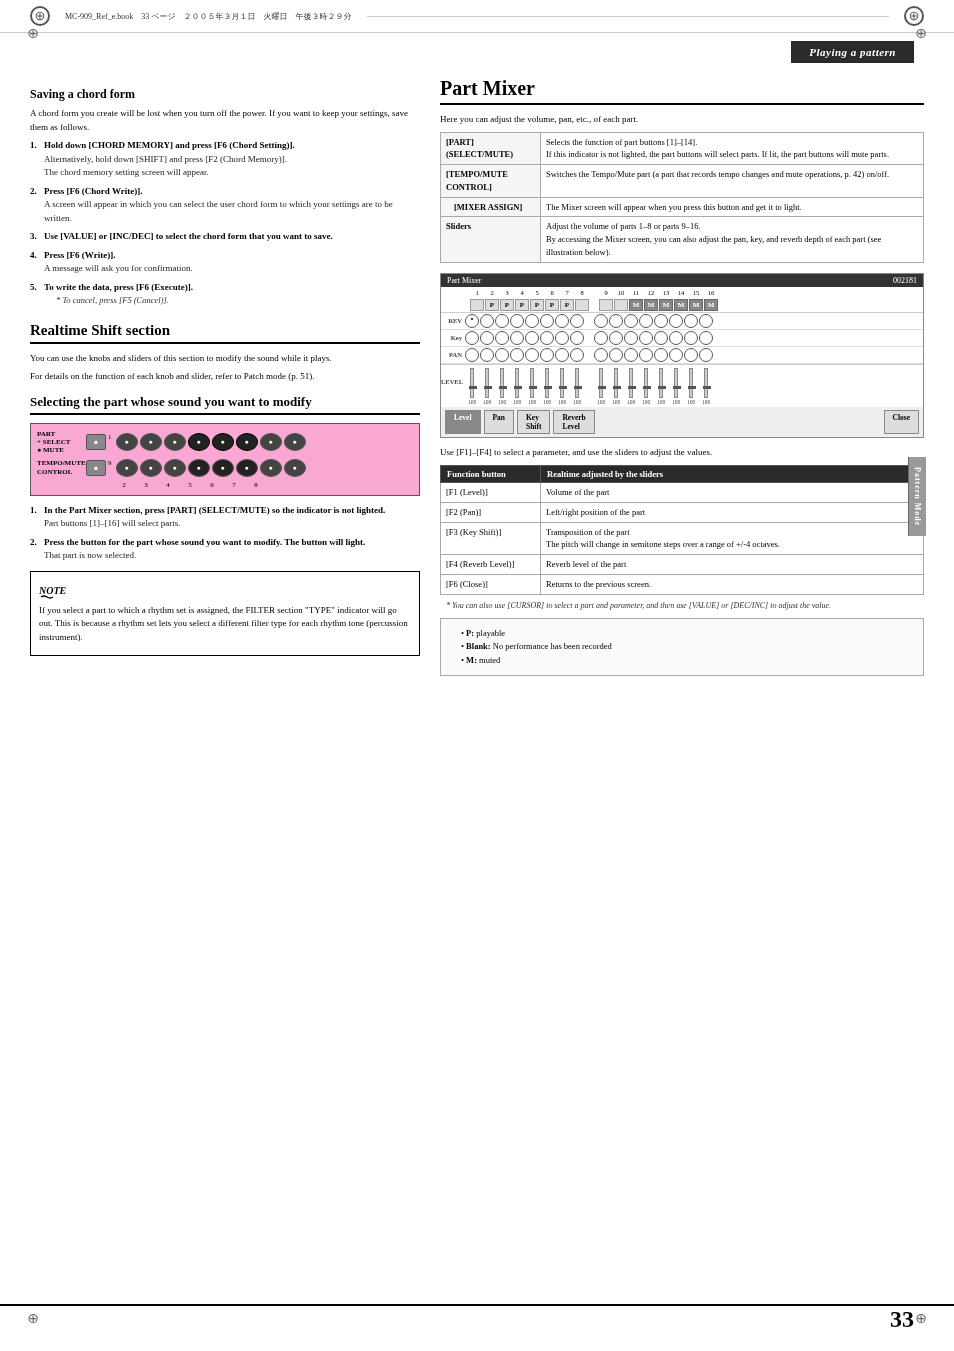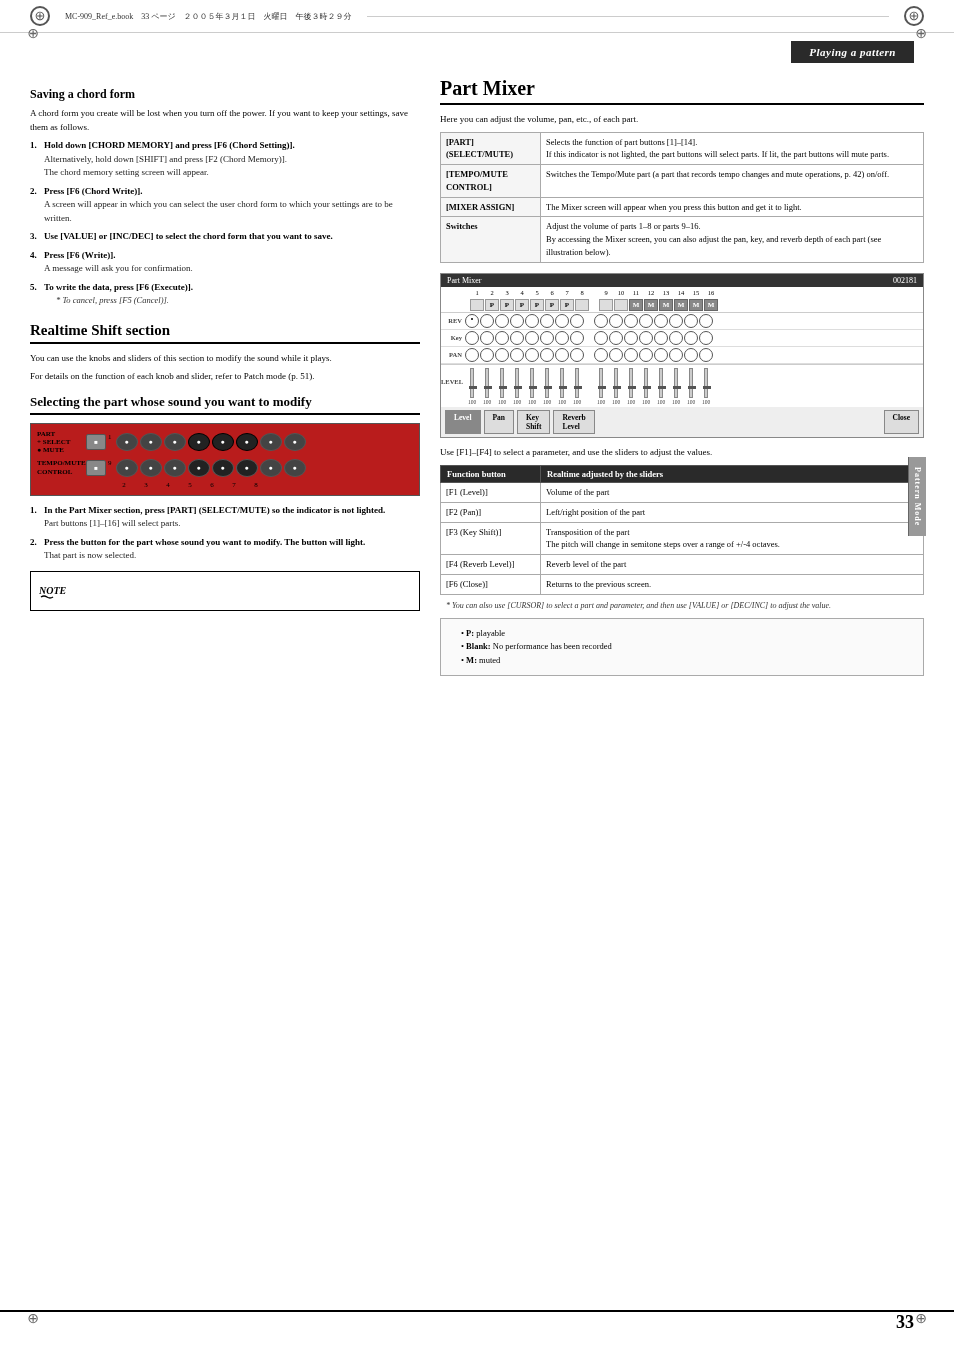--- a/index.html
+++ b/index.html
@@ -547,7 +547,7 @@
               <td style="font-size: 8.5px; vertical-align: top; border: 1px solid rgb(170, 170, 170); padding: 3px 5px; line-height: 1.5; white-space: pre-line;">Switches the Tempo/Mute part (a part that records tempo changes and mute operations, p. 42) on/off.</td>
             </tr>
             <tr>
-              <td style="font-weight: bold; width: 100px; background: rgb(245, 245, 245); font-size: 8.5px; vertical-align: top; border: 1px solid rgb(170, 170, 170); padding: 3px 5px; white-space: pre-line;">[MIXER ASSIGN]</td>
+              <td style="font-weight: bold; width: 100px; background: rgb(245, 245, 245); font-size: 8.5px; vertical-align: top; border: 1px solid rgb(170, 170, 170); padding: 3px 13px; white-space: pre-line;">[MIXER ASSIGN]</td>
               <td style="font-size: 8.5px; vertical-align: top; border: 1px solid rgb(170, 170, 170); padding: 3px 5px; line-height: 1.5; white-space: pre-line;">The Mixer screen will appear when you press this button and get it to light.</td>
             </tr>
             <tr>

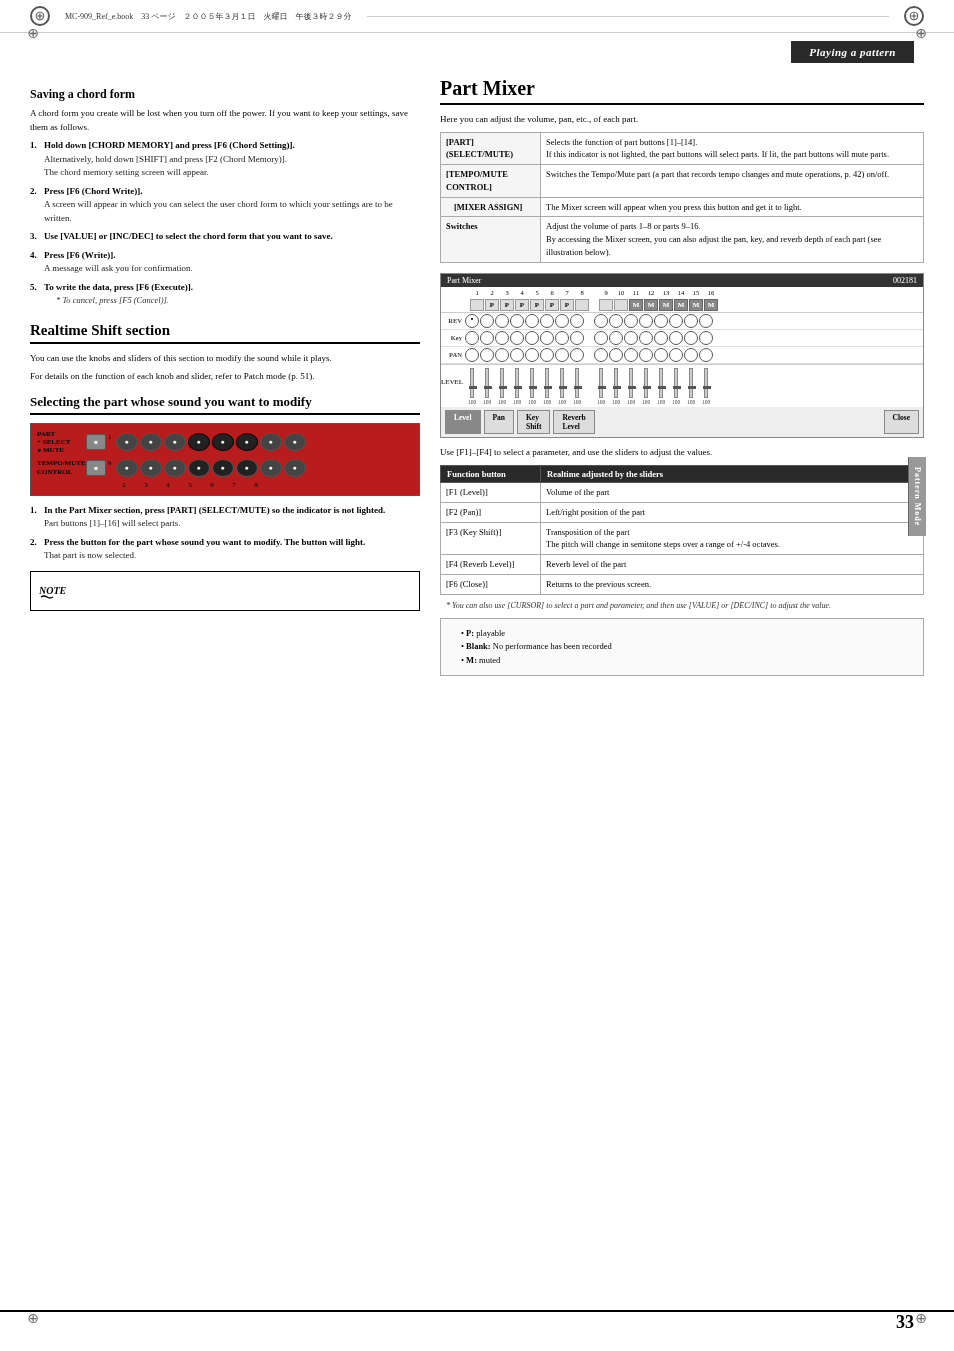--- a/index.html
+++ b/index.html
@@ -551,7 +551,7 @@
               <td style="font-size: 8.5px; vertical-align: top; border: 1px solid rgb(170, 170, 170); padding: 3px 5px; line-height: 1.5; white-space: pre-line;">The Mixer screen will appear when you press this button and get it to light.</td>
             </tr>
             <tr>
-              <td style="font-weight: bold; width: 100px; background: rgb(245, 245, 245); font-size: 8.5px; vertical-align: top; border: 1px solid rgb(170, 170, 170); padding: 3px 5px; white-space: pre-line;">Switches</td>
+              <td style="font-weight: bold; width: 100px; background: rgb(245, 245, 245); font-size: 8.5px; vertical-align: top; border: 1px solid rgb(170, 170, 170); padding: 3px 5px; white-space: pre-line;">Sliders</td>
               <td style="font-size: 8.5px; vertical-align: top; border: 1px solid rgb(170, 170, 170); padding: 3px 5px; line-height: 1.5; white-space: pre-line;">Adjust the volume of parts 1–8 or parts 9–16.
 By accessing the Mixer screen, you can also adjust the pan, key, and reverb depth of each part (see illustration below).</td>
             </tr>

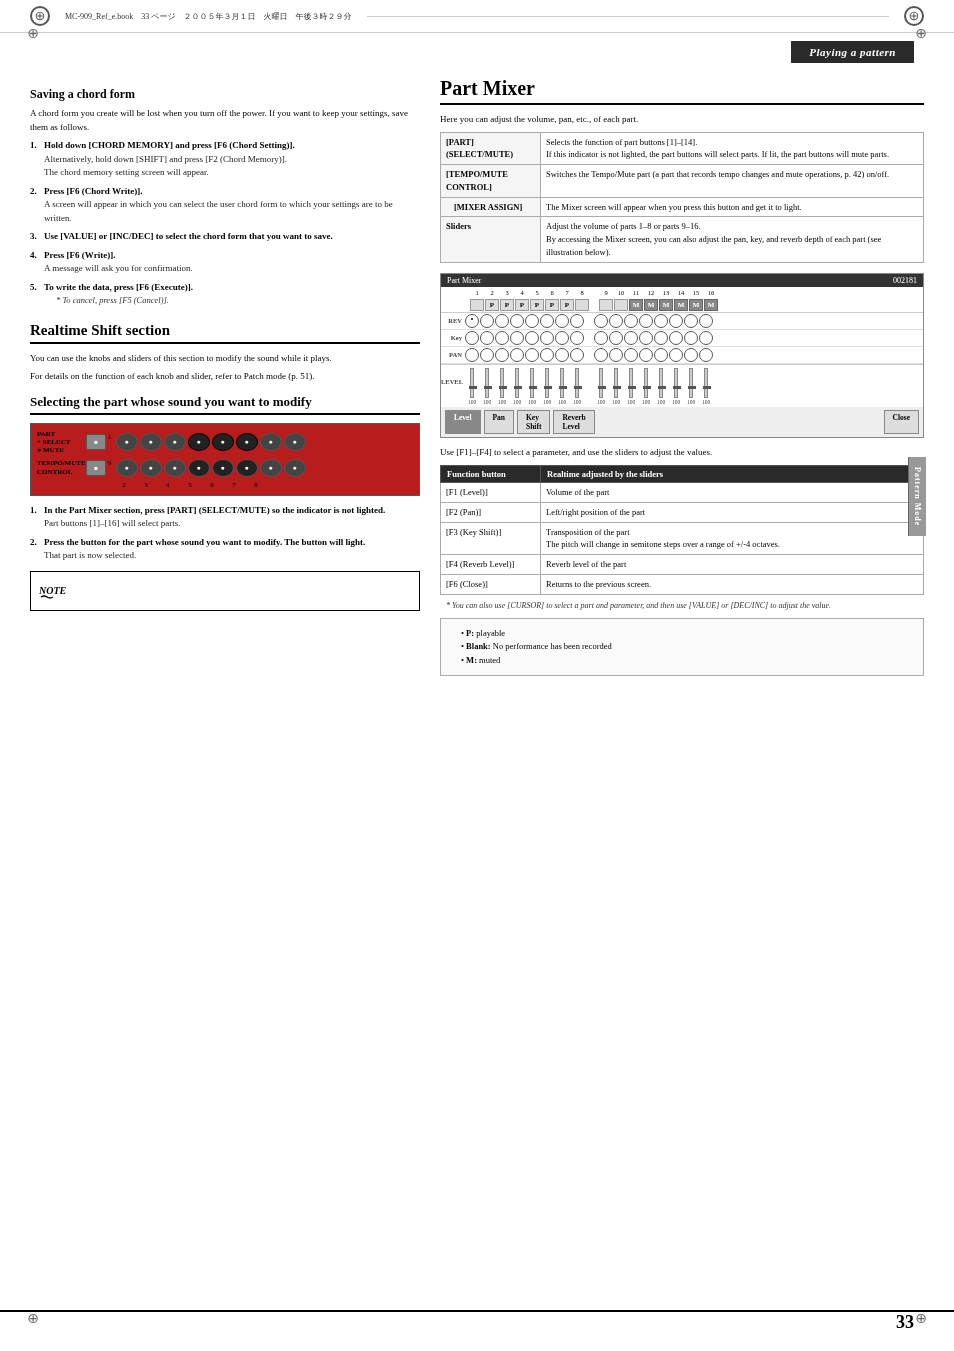--- a/index.html
+++ b/index.html
@@ -219,7 +219,7 @@
       border: 1.5px solid #555;
       padding: 6px;
       margin: 8px 0;
-      background: #b91c1c;
+      background: #f9a8d4;
       font-size: 8px;
     }
 

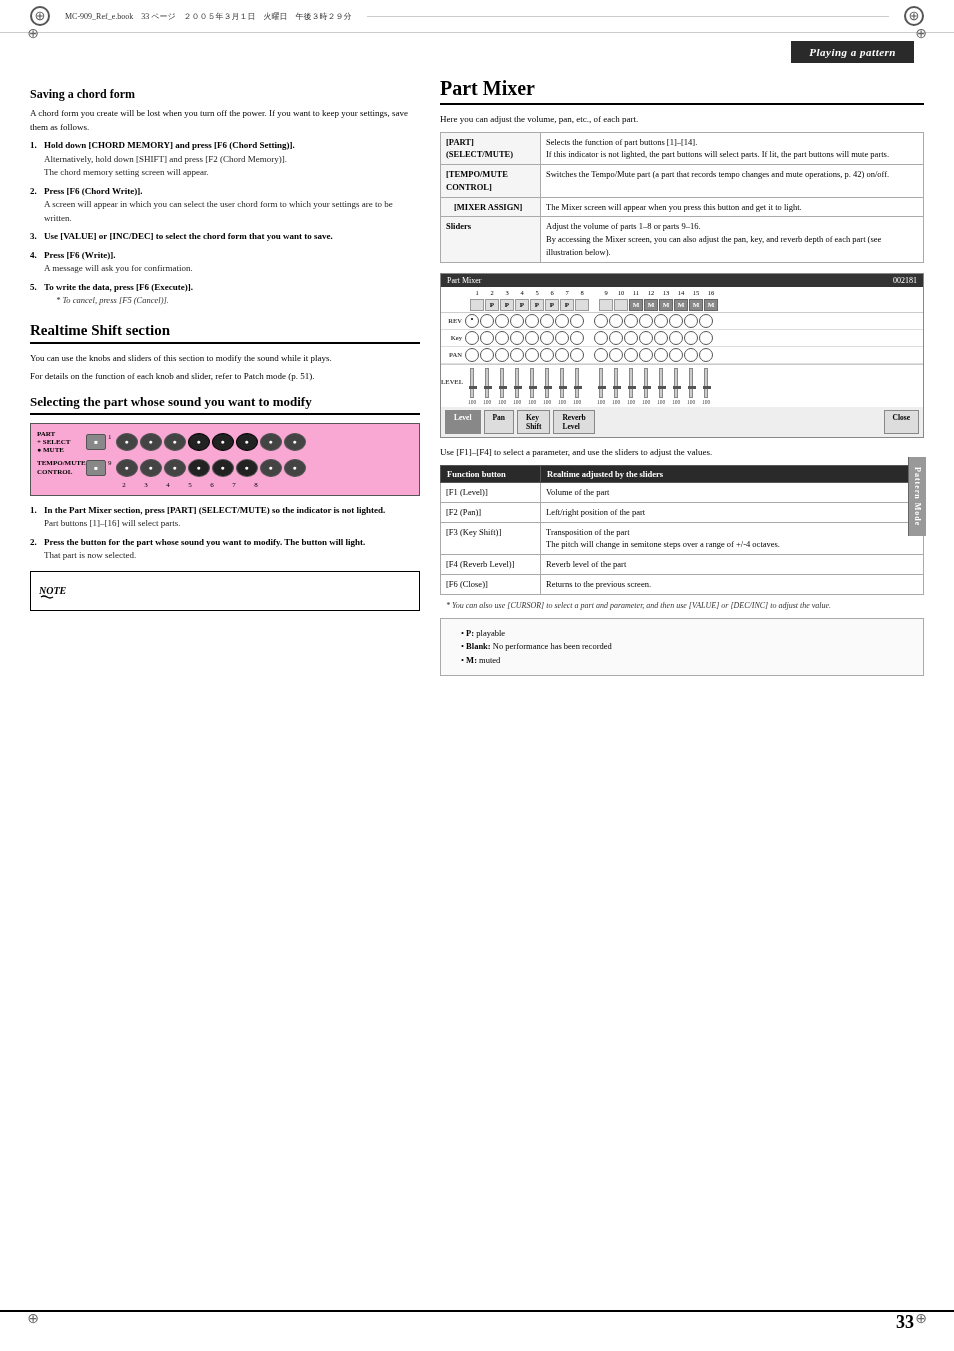--- a/index.html
+++ b/index.html
@@ -522,6 +522,8 @@
               <path d="M2 19 Q5 17 8 19 Q11 21 14 19" stroke="#000" stroke-width="1.5" fill="none"></path>
             </svg>
           </div>
+          <p class="body-text">If you select a part to which a rhythm set is assigned, the FILTER section "TYPE" indicator will go out.
+This is because a rhythm set lets you select a different filter type for each rhythm tone (percussion instrument).</p>
         </div>
       </div>
     </div>

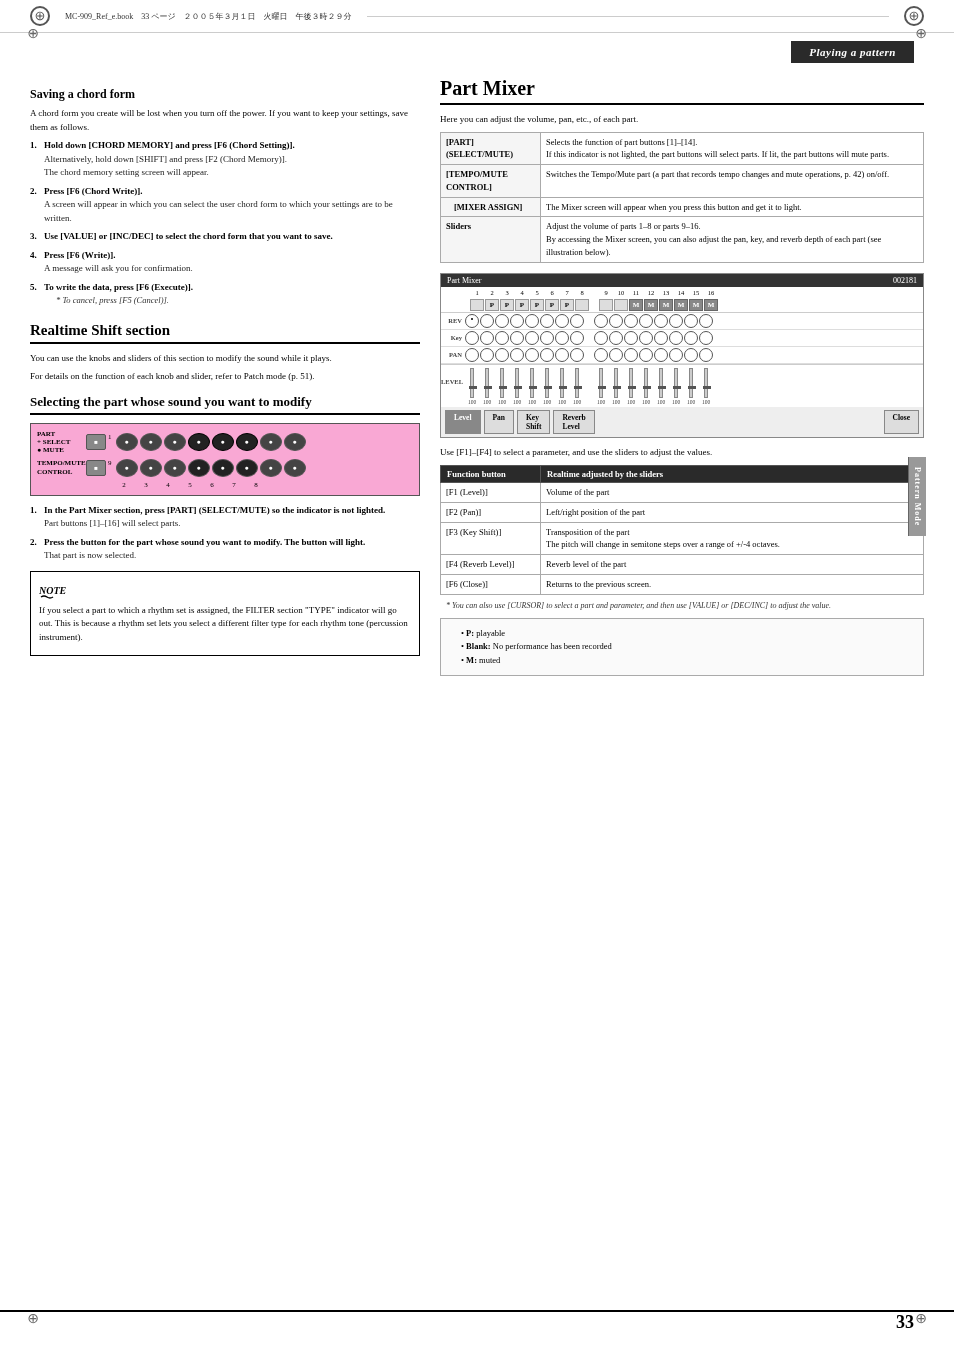--- a/index.html
+++ b/index.html
@@ -851,7 +851,7 @@
 
   <div style="position:absolute; bottom:18px; left:0; right:0; display:flex; align-items:center; padding:0 40px; border-top:2px solid #000;">
     <div style="flex:1;"></div>
-    <div style="font-size:18px; font-weight:bold;">33</div>
+    <div style="font-size:24px; font-weight:bold;">33</div>
   </div>
 
 </div>

